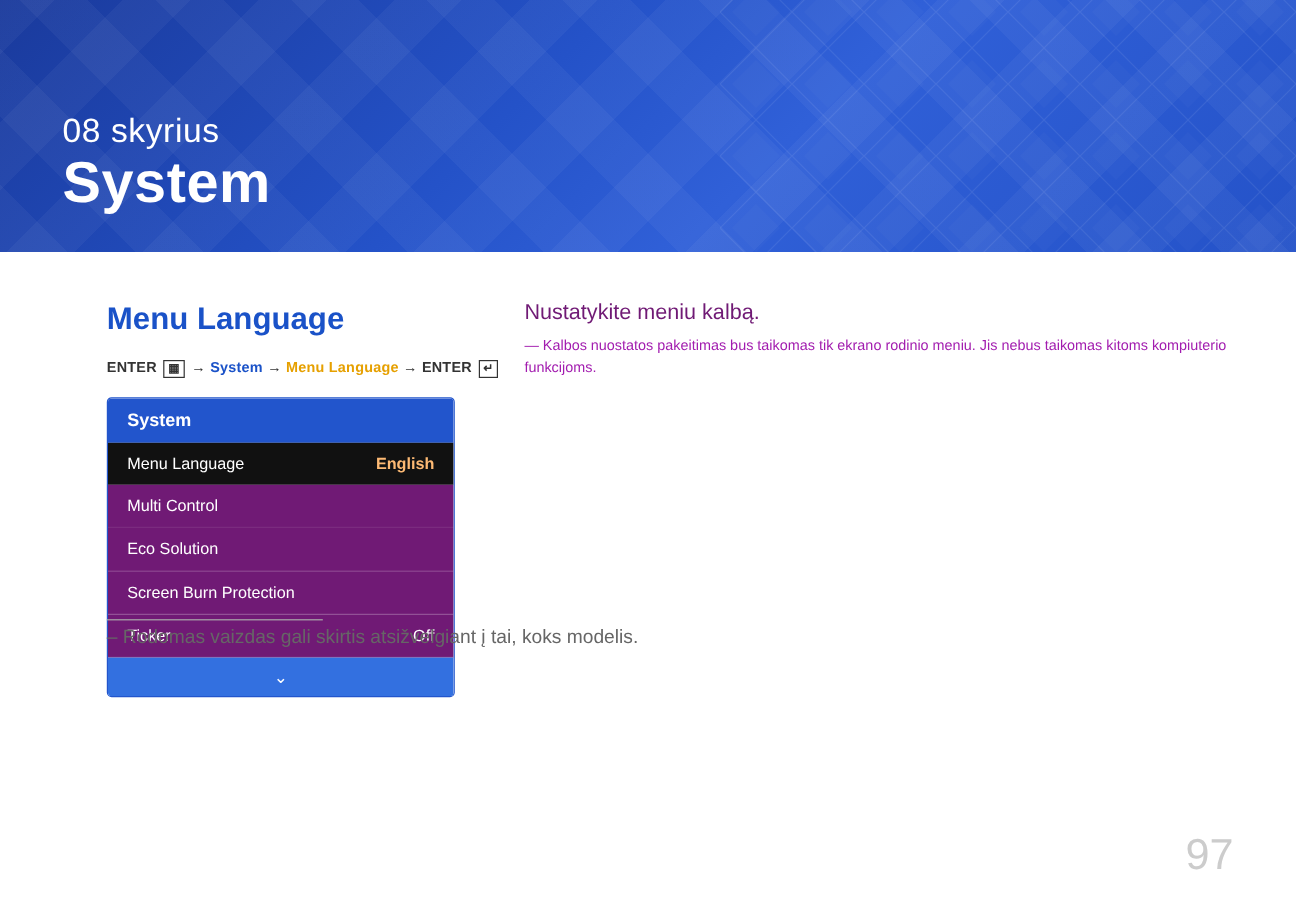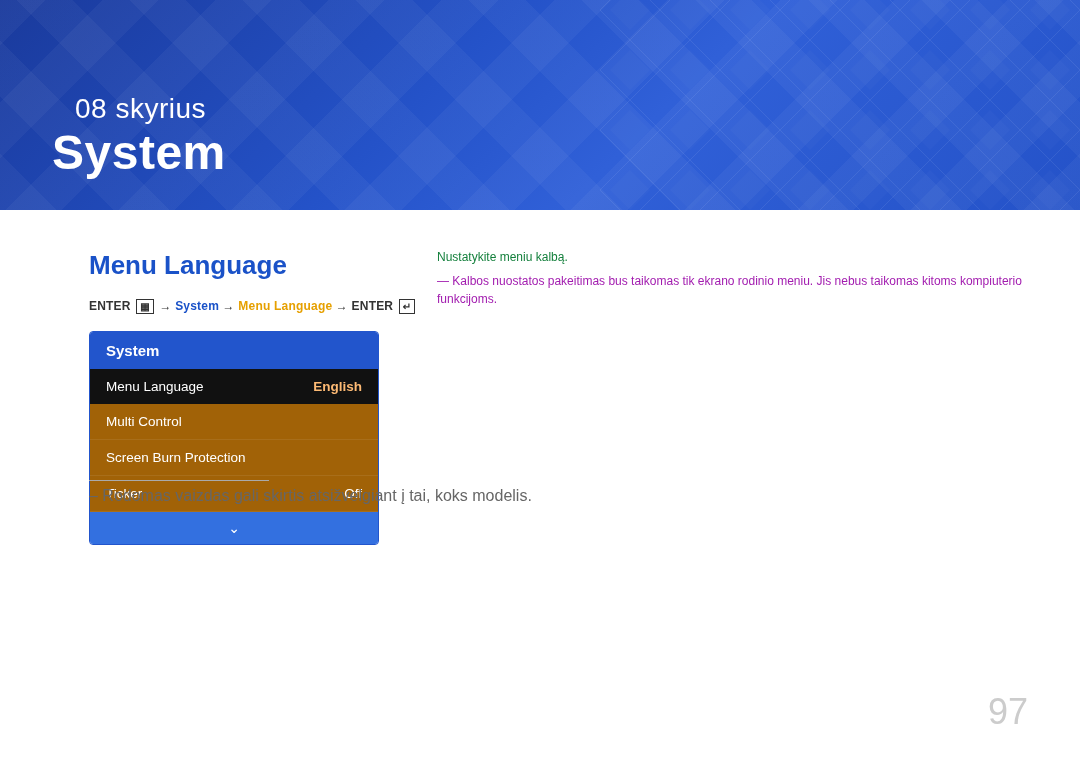--- a/index.html
+++ b/index.html
@@ -64,7 +64,6 @@
       font-weight: 300;
       color: #ffffff;
       letter-spacing: 0.5px;
-      margin-left: 23px;
     }
 
     .header-title {

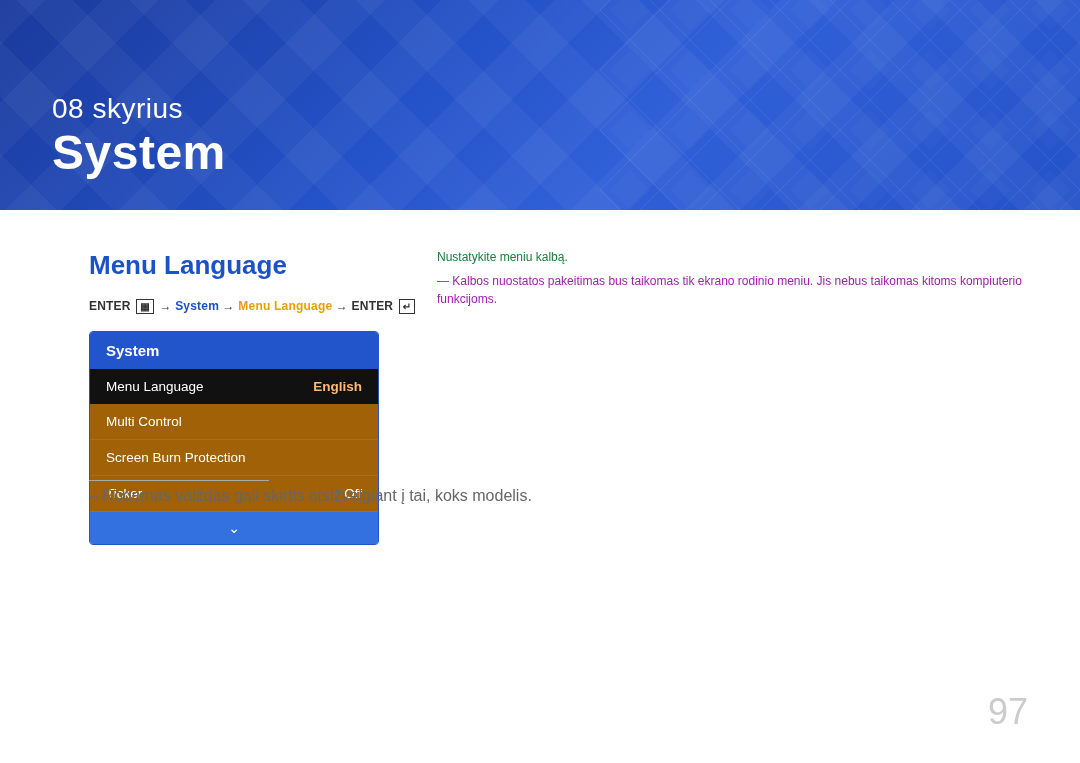--- a/index.html
+++ b/index.html
@@ -173,8 +173,8 @@
     }
 
     .desc-main {
-      font-size: 12px;
-      color: #15803d;
+      font-size: 18px;
+      color: #701a75;
       margin-bottom: 8px;
     }
 

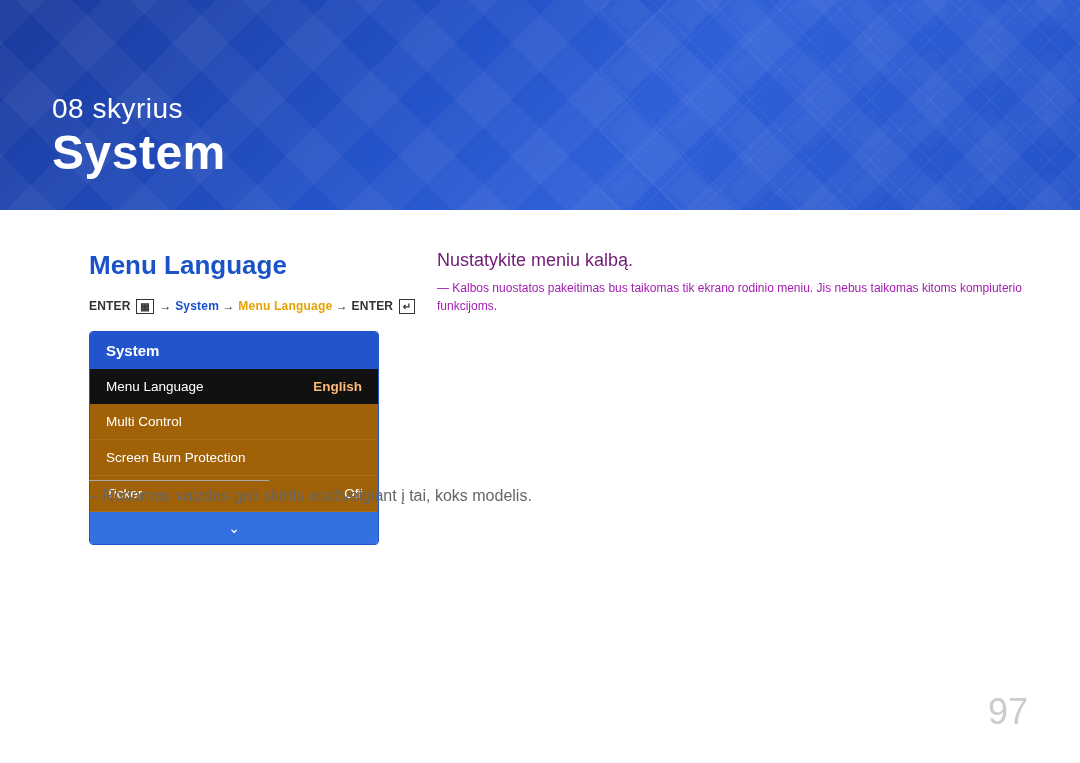--- a/index.html
+++ b/index.html
@@ -126,7 +126,7 @@
       justify-content: space-between;
       align-items: center;
       padding: 10px 16px;
-      background: #a16207;
+      background: #701a75;
       color: #ffffff;
       font-size: 13.5px;
       border-bottom: 1px solid rgba(255,255,255,0.08);

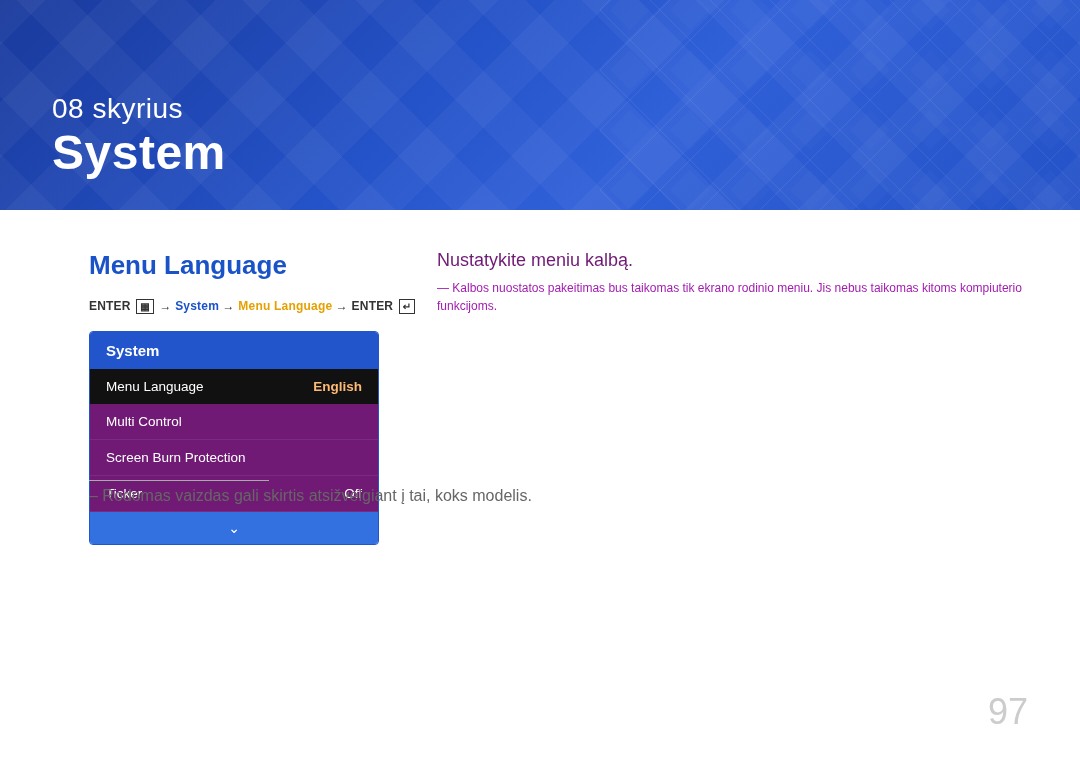--- a/index.html
+++ b/index.html
@@ -265,6 +265,9 @@
     </div>
 
 
+    <div class="menu-item">
+      <span class="menu-item-label">Eco Solution</span>
+    </div>
 
     <div class="menu-item">
       <span class="menu-item-label">Screen Burn Protection</span>

